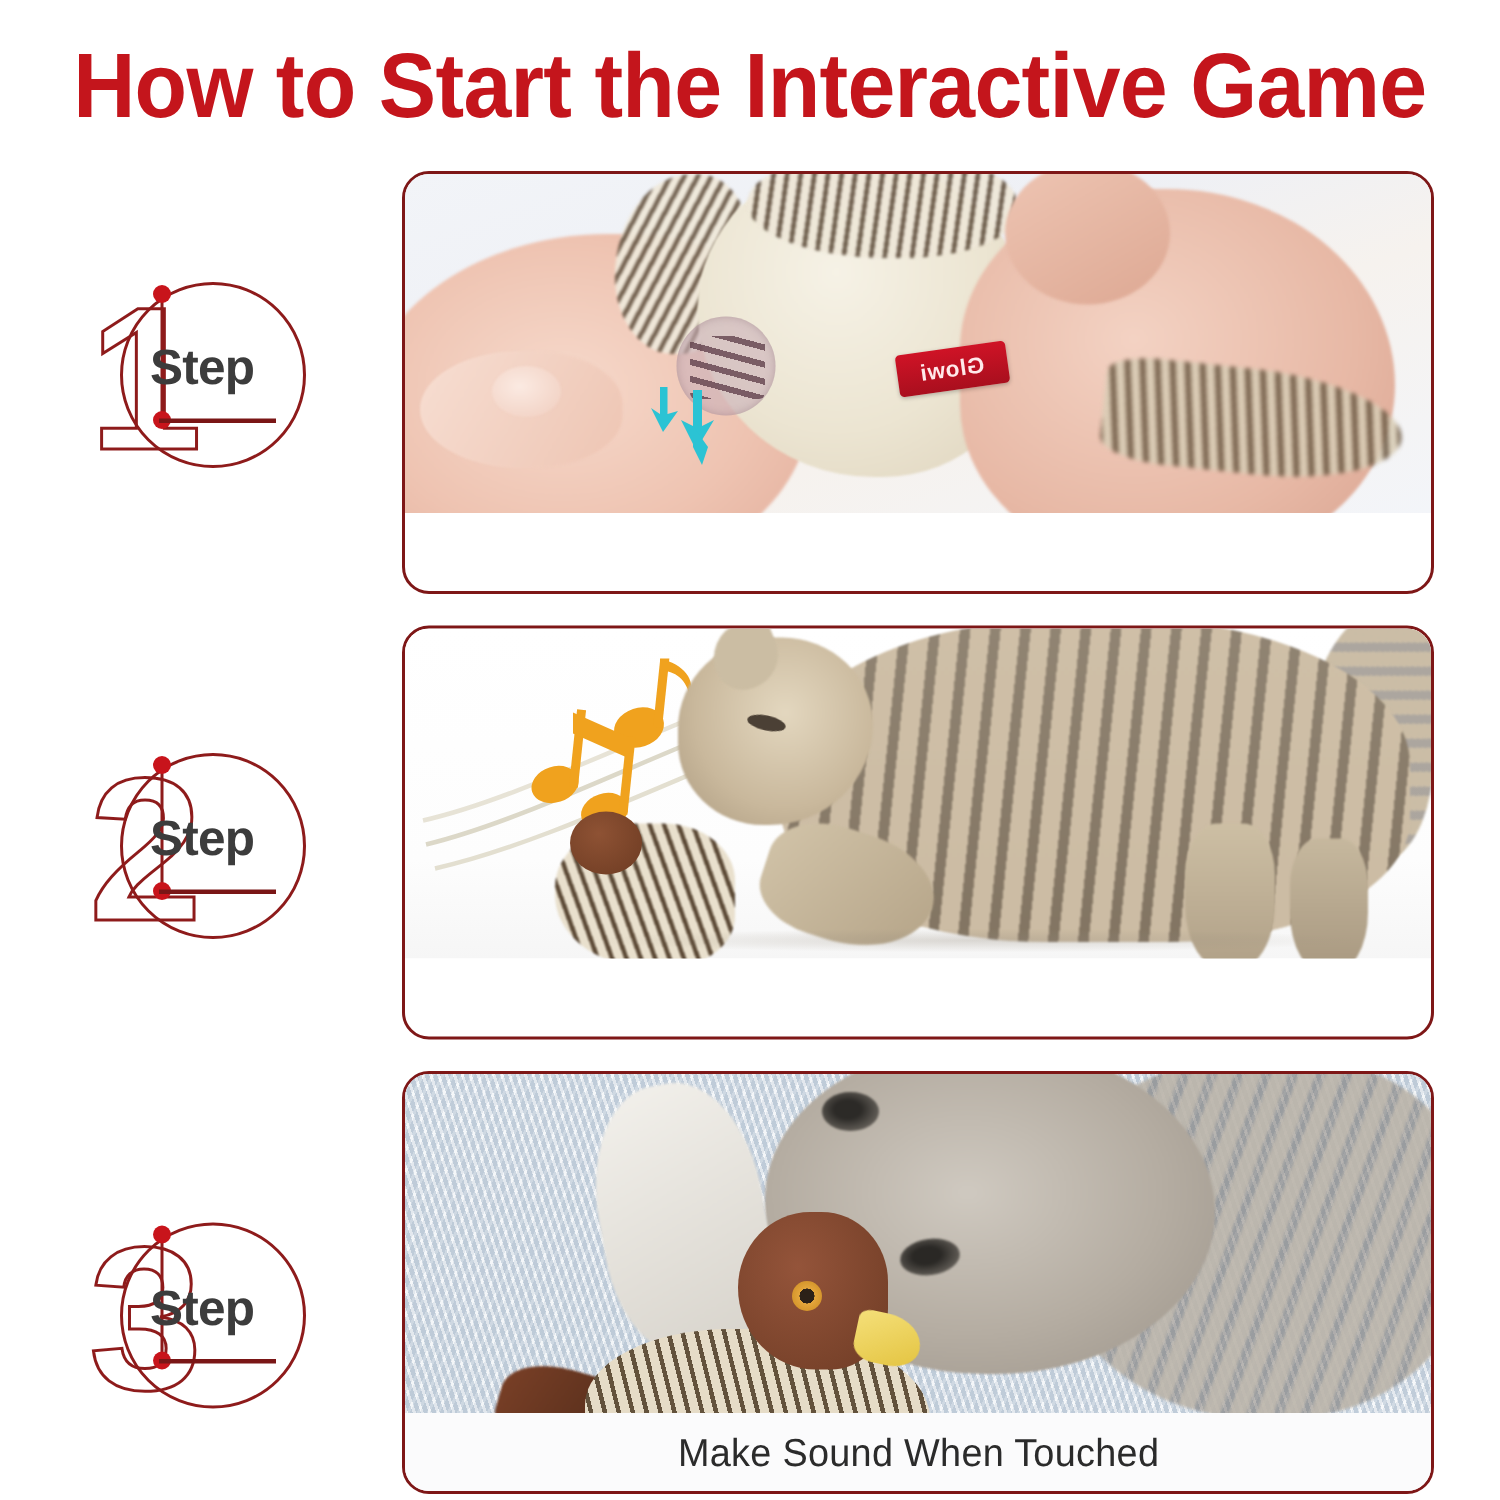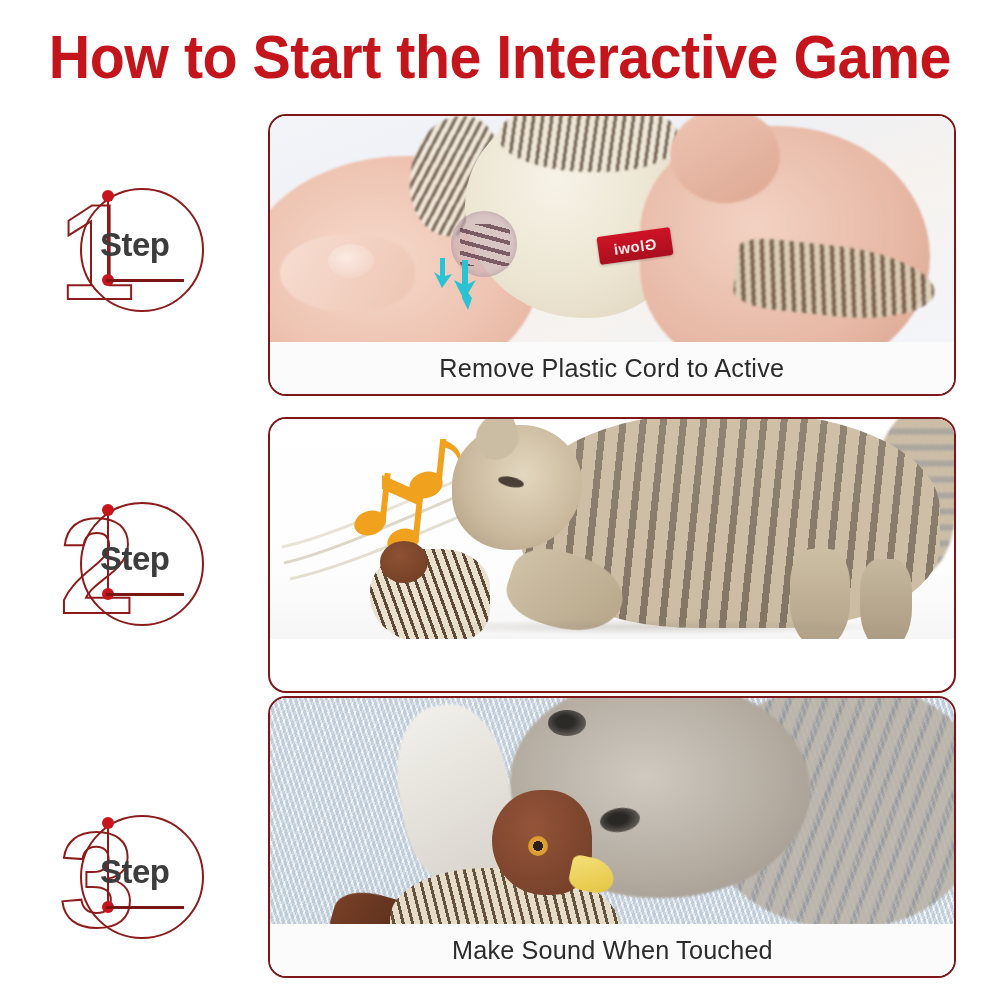--- a/index.html
+++ b/index.html
@@ -615,9 +615,6 @@
           </svg>
         </div>
       </div>
-    </div>
-    <div class="panel-caption">
-      <span>Remove Plastic Cord to Active</span>
     </div>
   </div>
 

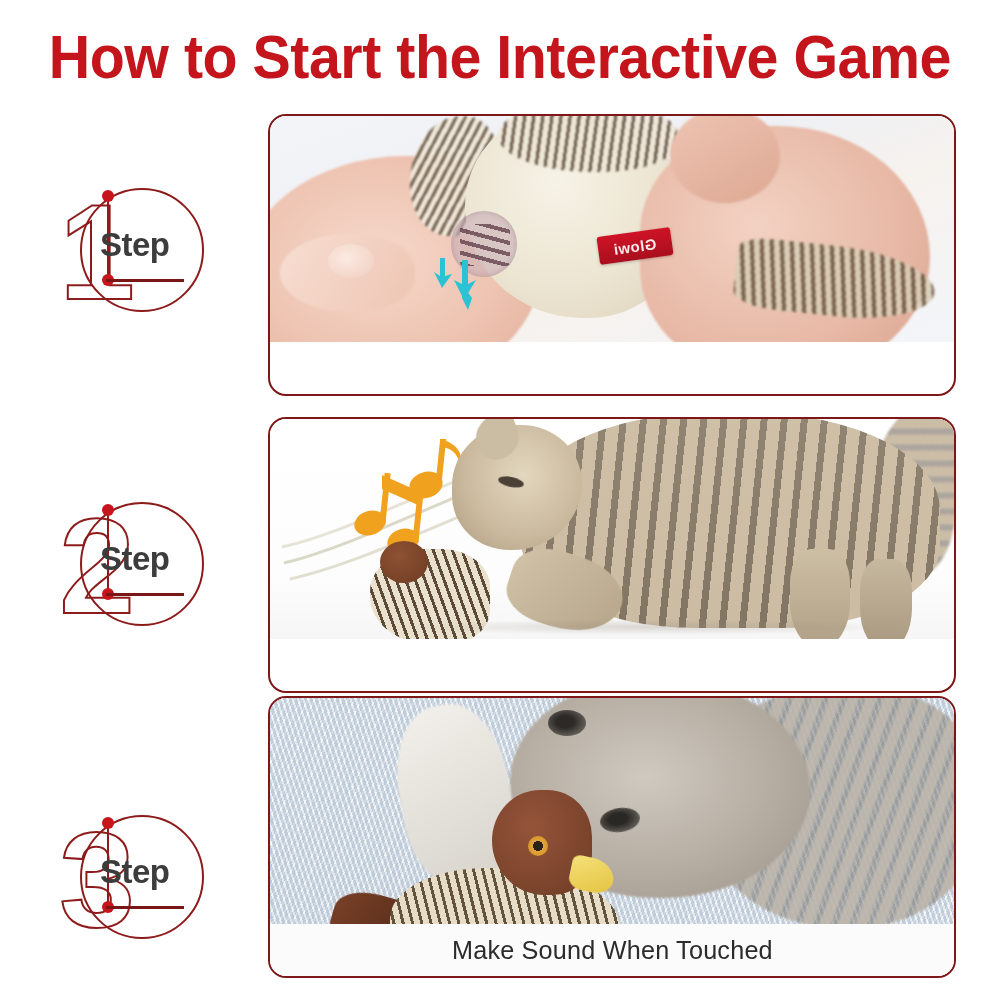--- a/index.html
+++ b/index.html
@@ -128,7 +128,7 @@
   }
   .panel.p1 { top: 114px; height: 282px; }
   .panel.p2 { top: 417px; height: 276px; }
-  .panel.p3 { top: 696px; height: 282px; }
+  .panel.p3 { top: 714px; height: 282px; }
 
   .panel-photo {
     position: absolute;

